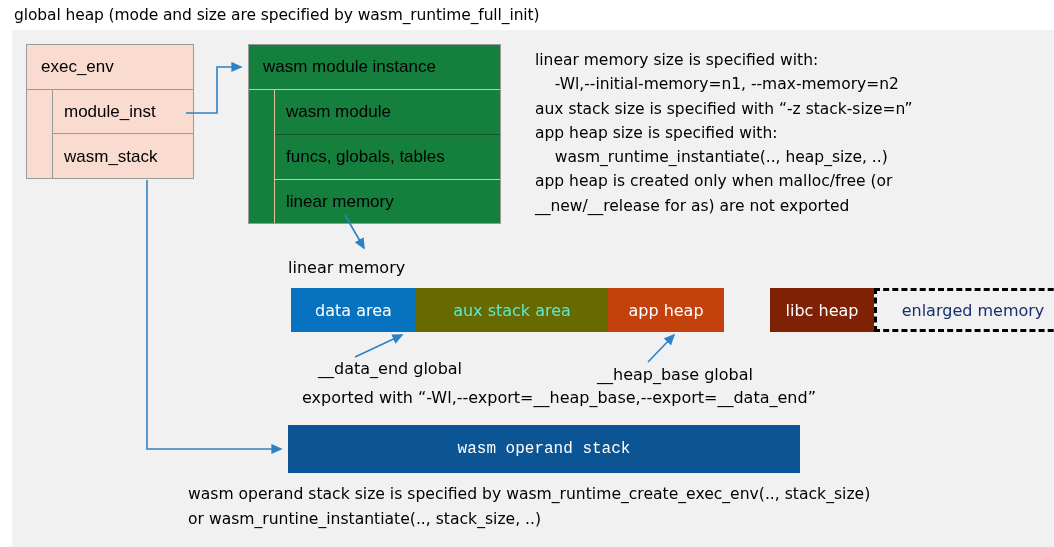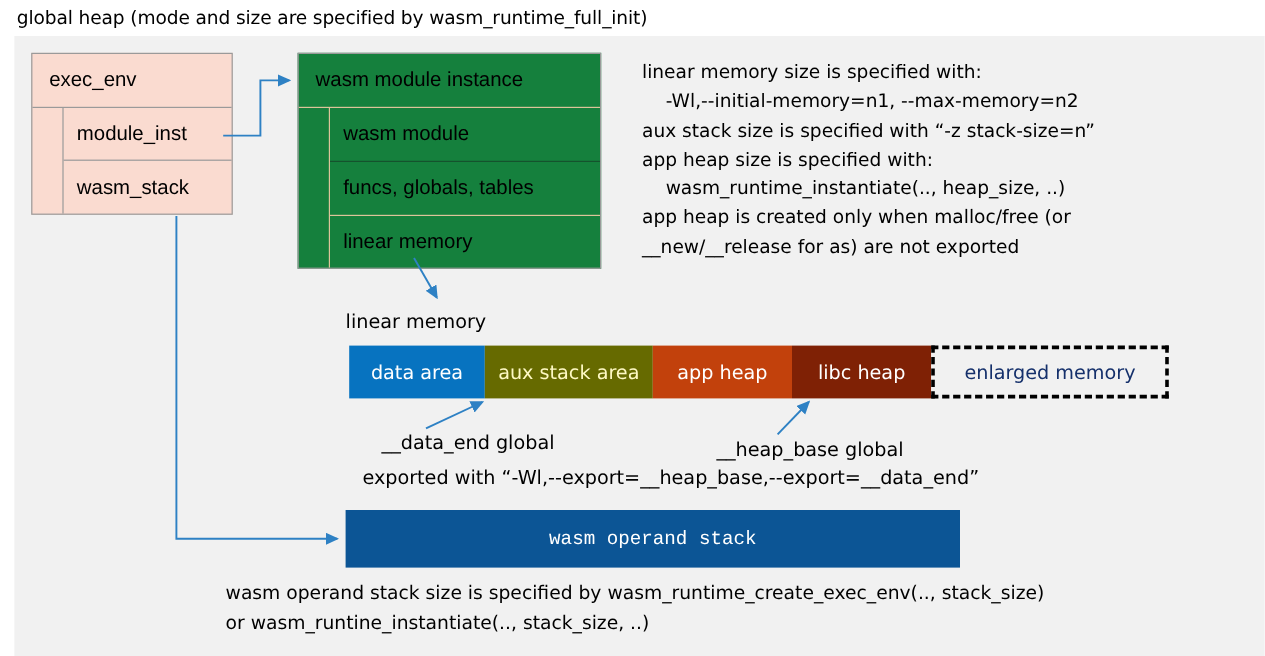--- a/index.html
+++ b/index.html
@@ -251,7 +251,7 @@
 
 <div class="lm-label">linear memory</div>
 <div class="membar" id="membar">
-    <div class="seg" style="width: 113px; background: rgb(7, 115, 192); color: rgb(255, 255, 255);">data area</div>
+    <div class="seg" style="width: 125px; background: rgb(7, 115, 192); color: rgb(255, 255, 255);">data area</div>
     <div class="seg" style="width: 140px; background: rgb(102, 106, 0); color: #fef9c3;">aux stack area</div>
     <div class="seg" style="width: 116px; background: #c2410c; color: rgb(255, 255, 255);">app heap</div>
     <div class="seg" style="width: 116px; background: rgb(127, 33, 5); color: rgb(255, 255, 255);">libc heap</div>

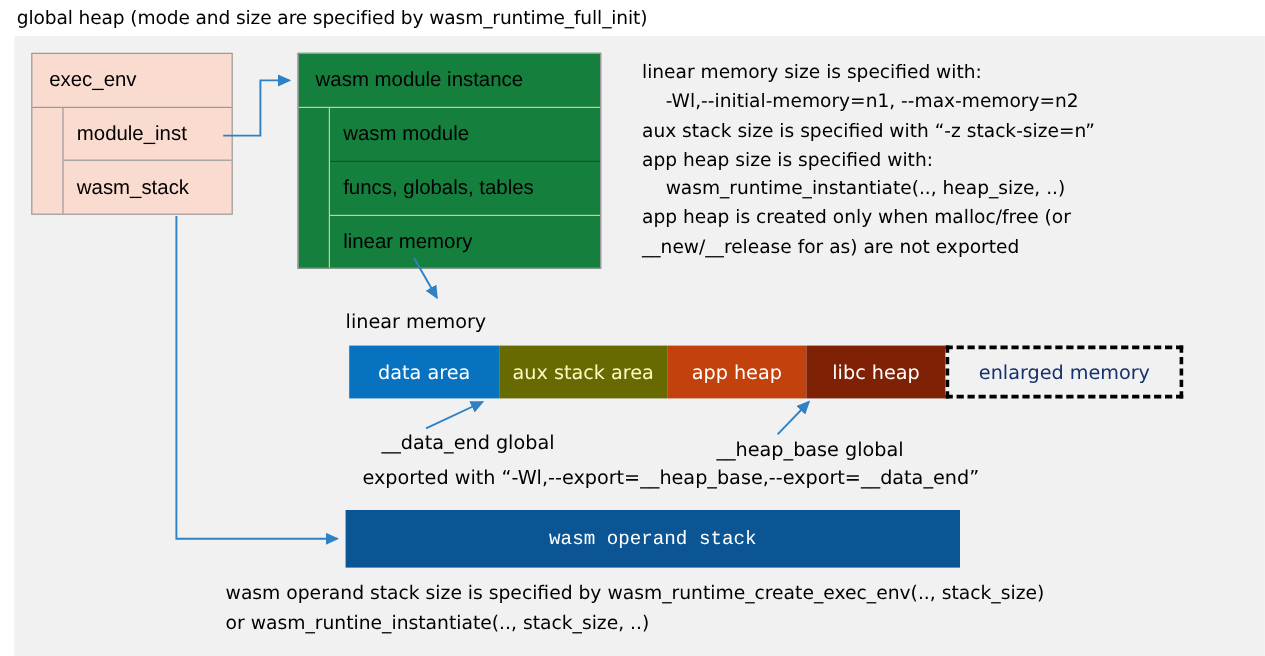--- a/index.html
+++ b/index.html
@@ -252,7 +252,7 @@
 <div class="lm-label">linear memory</div>
 <div class="membar" id="membar">
     <div class="seg" style="width: 125px; background: rgb(7, 115, 192); color: rgb(255, 255, 255);">data area</div>
-    <div class="seg" style="width: 140px; background: rgb(102, 106, 0); color: #fef9c3;">aux stack area</div>
+    <div class="seg" style="width: 192px; background: rgb(102, 106, 0); color: #5eead4;">aux stack area</div>
     <div class="seg" style="width: 116px; background: #c2410c; color: rgb(255, 255, 255);">app heap</div>
     <div class="seg" style="width: 116px; background: rgb(127, 33, 5); color: rgb(255, 255, 255);">libc heap</div>
     <div class="seg enlarged" style="width: 198px; color: rgb(21, 48, 107);">enlarged memory</div>

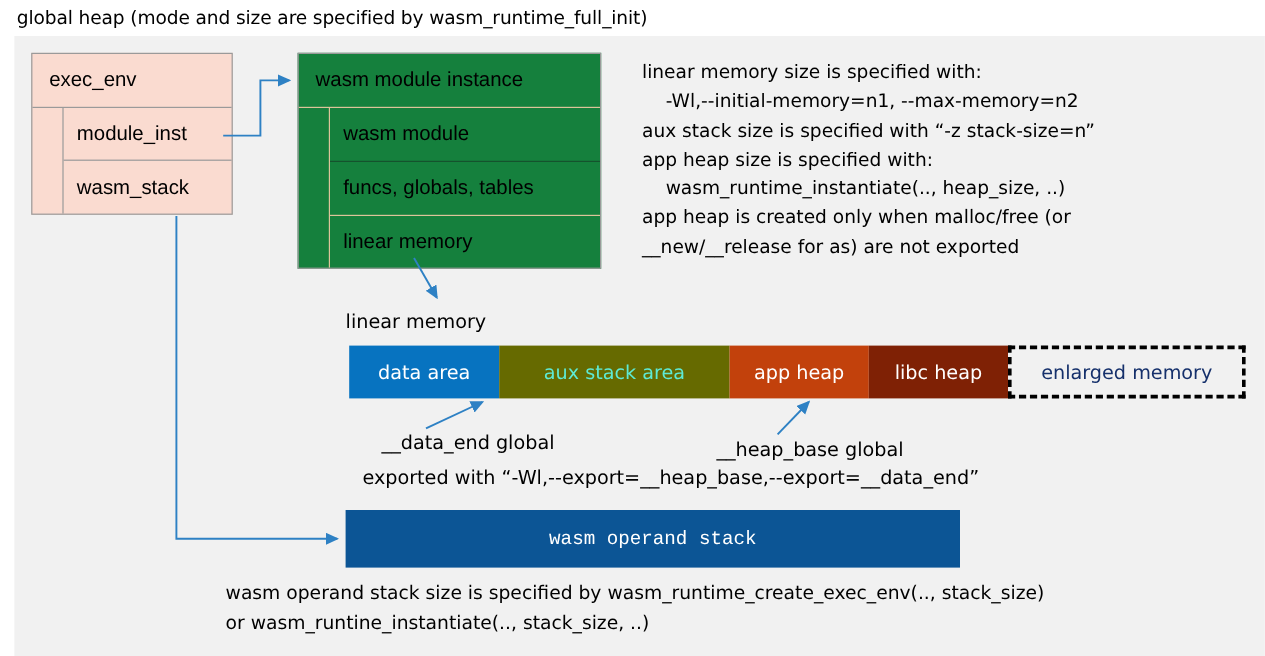--- a/index.html
+++ b/index.html
@@ -254,7 +254,7 @@
     <div class="seg" style="width: 125px; background: rgb(7, 115, 192); color: rgb(255, 255, 255);">data area</div>
     <div class="seg" style="width: 192px; background: rgb(102, 106, 0); color: #5eead4;">aux stack area</div>
     <div class="seg" style="width: 116px; background: #c2410c; color: rgb(255, 255, 255);">app heap</div>
-    <div class="seg" style="width: 116px; background: rgb(127, 33, 5); color: rgb(255, 255, 255);">libc heap</div>
+    <div class="seg" style="width: 104px; background: rgb(127, 33, 5); color: rgb(255, 255, 255); margin-left: 46px;">libc heap</div>
     <div class="seg enlarged" style="width: 198px; color: rgb(21, 48, 107);">enlarged memory</div>
   </div>
 

